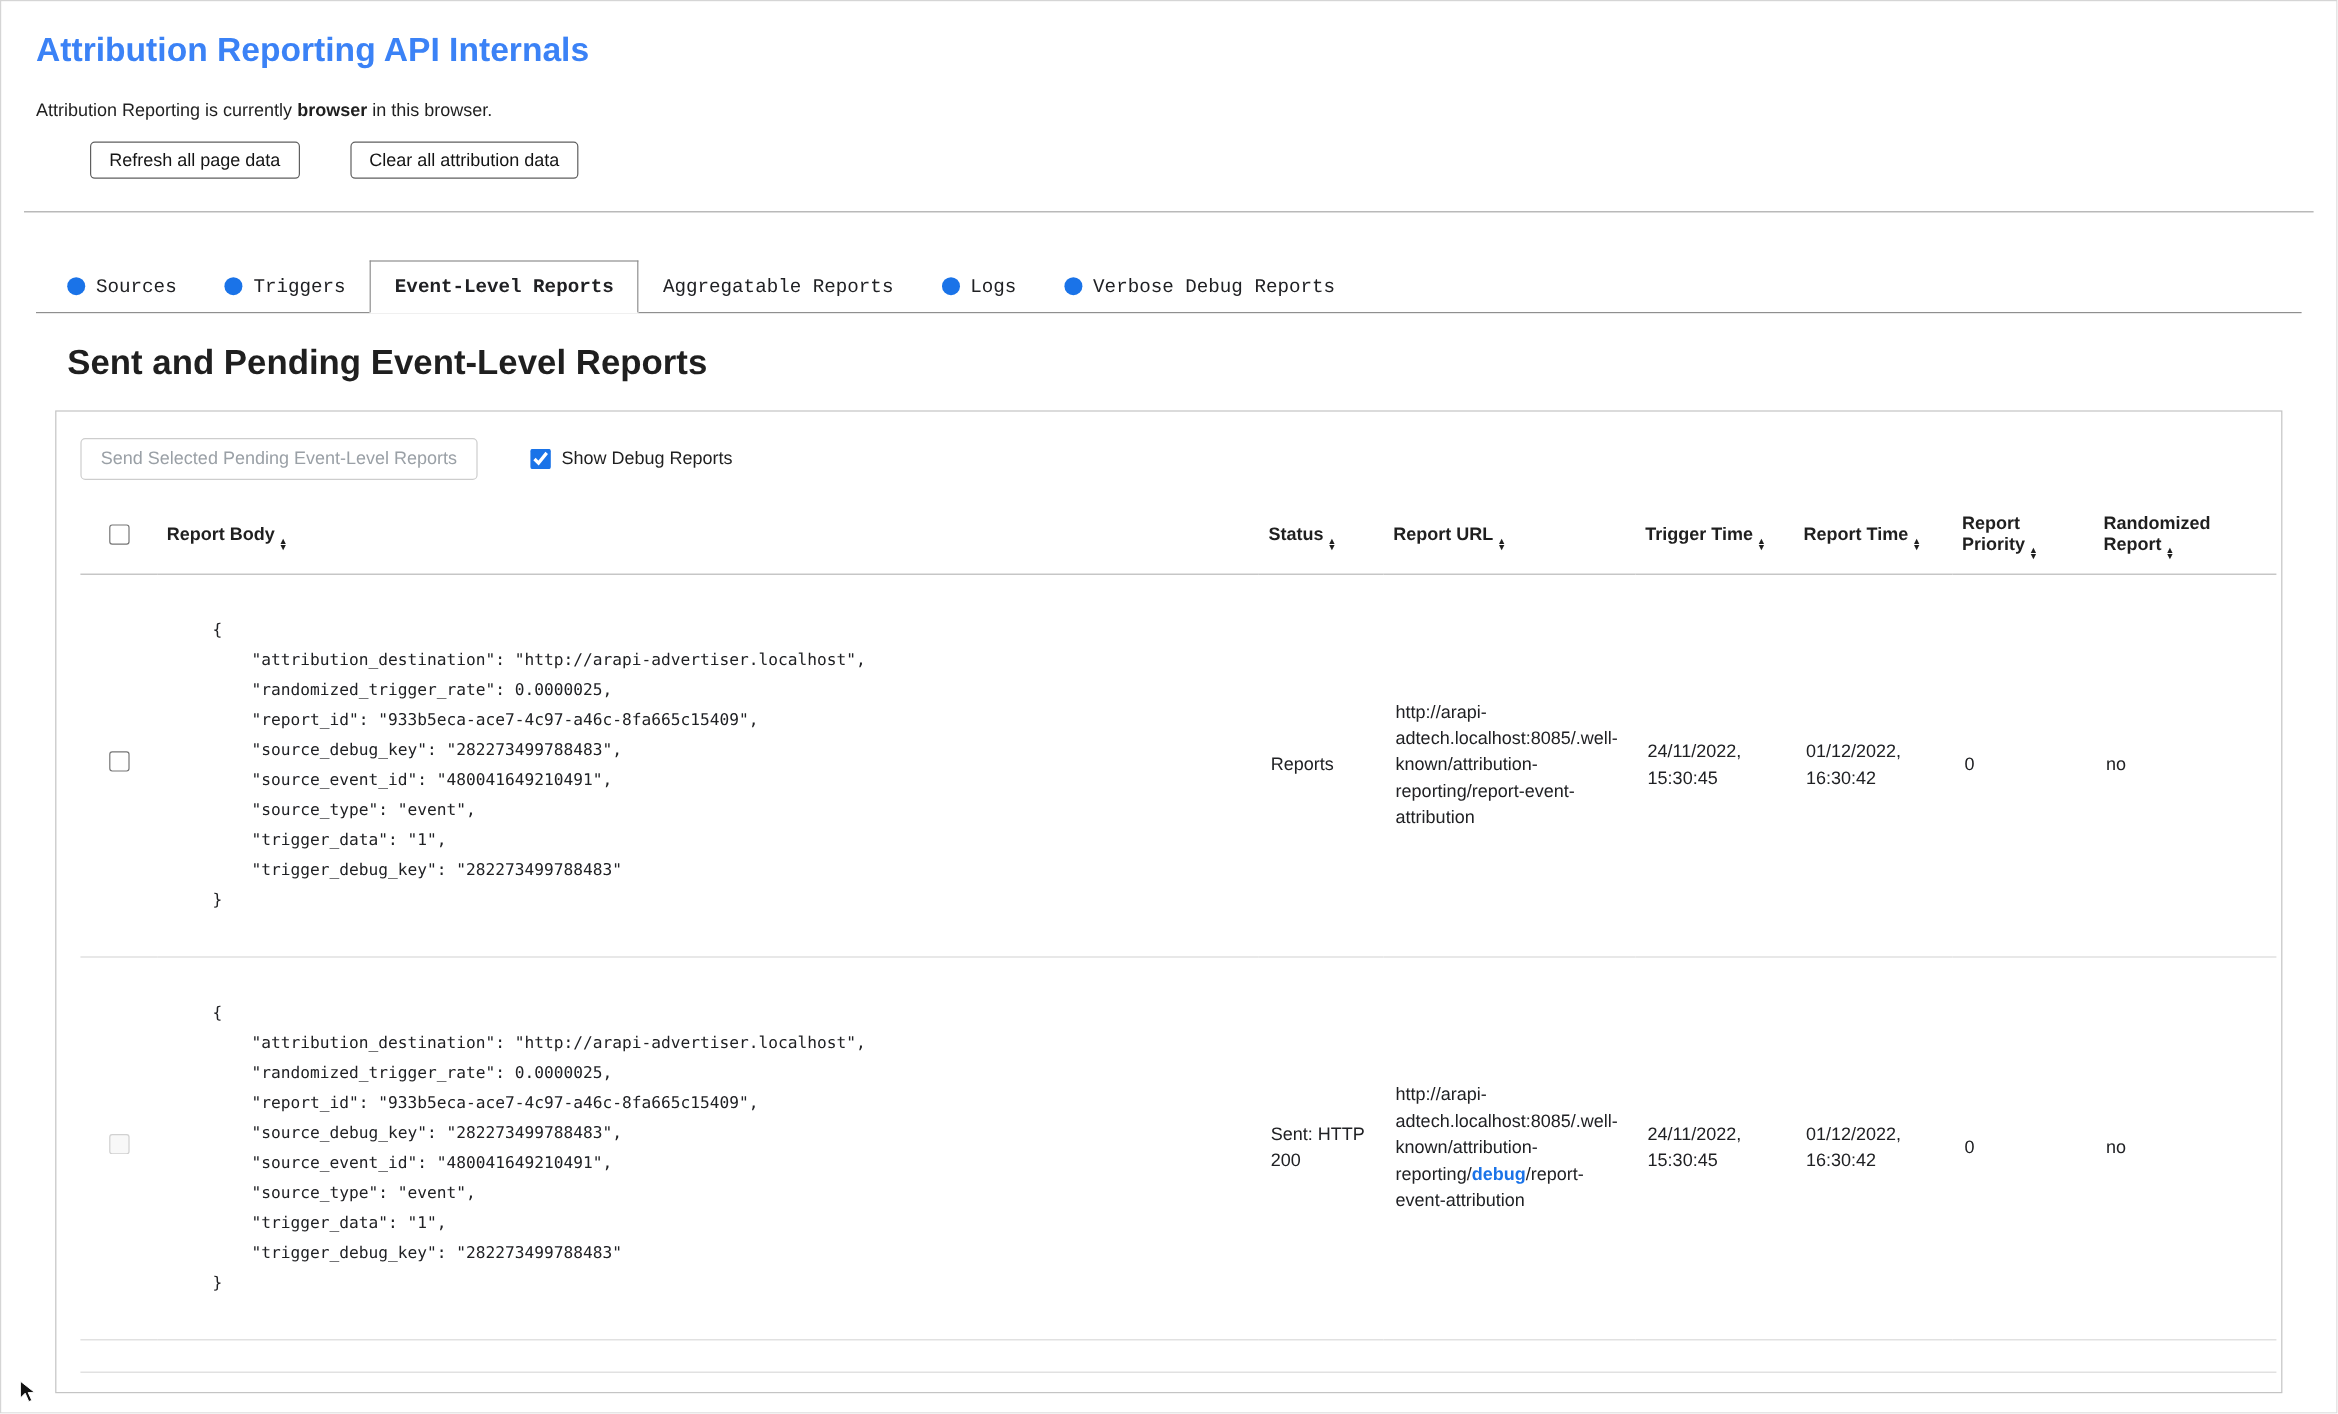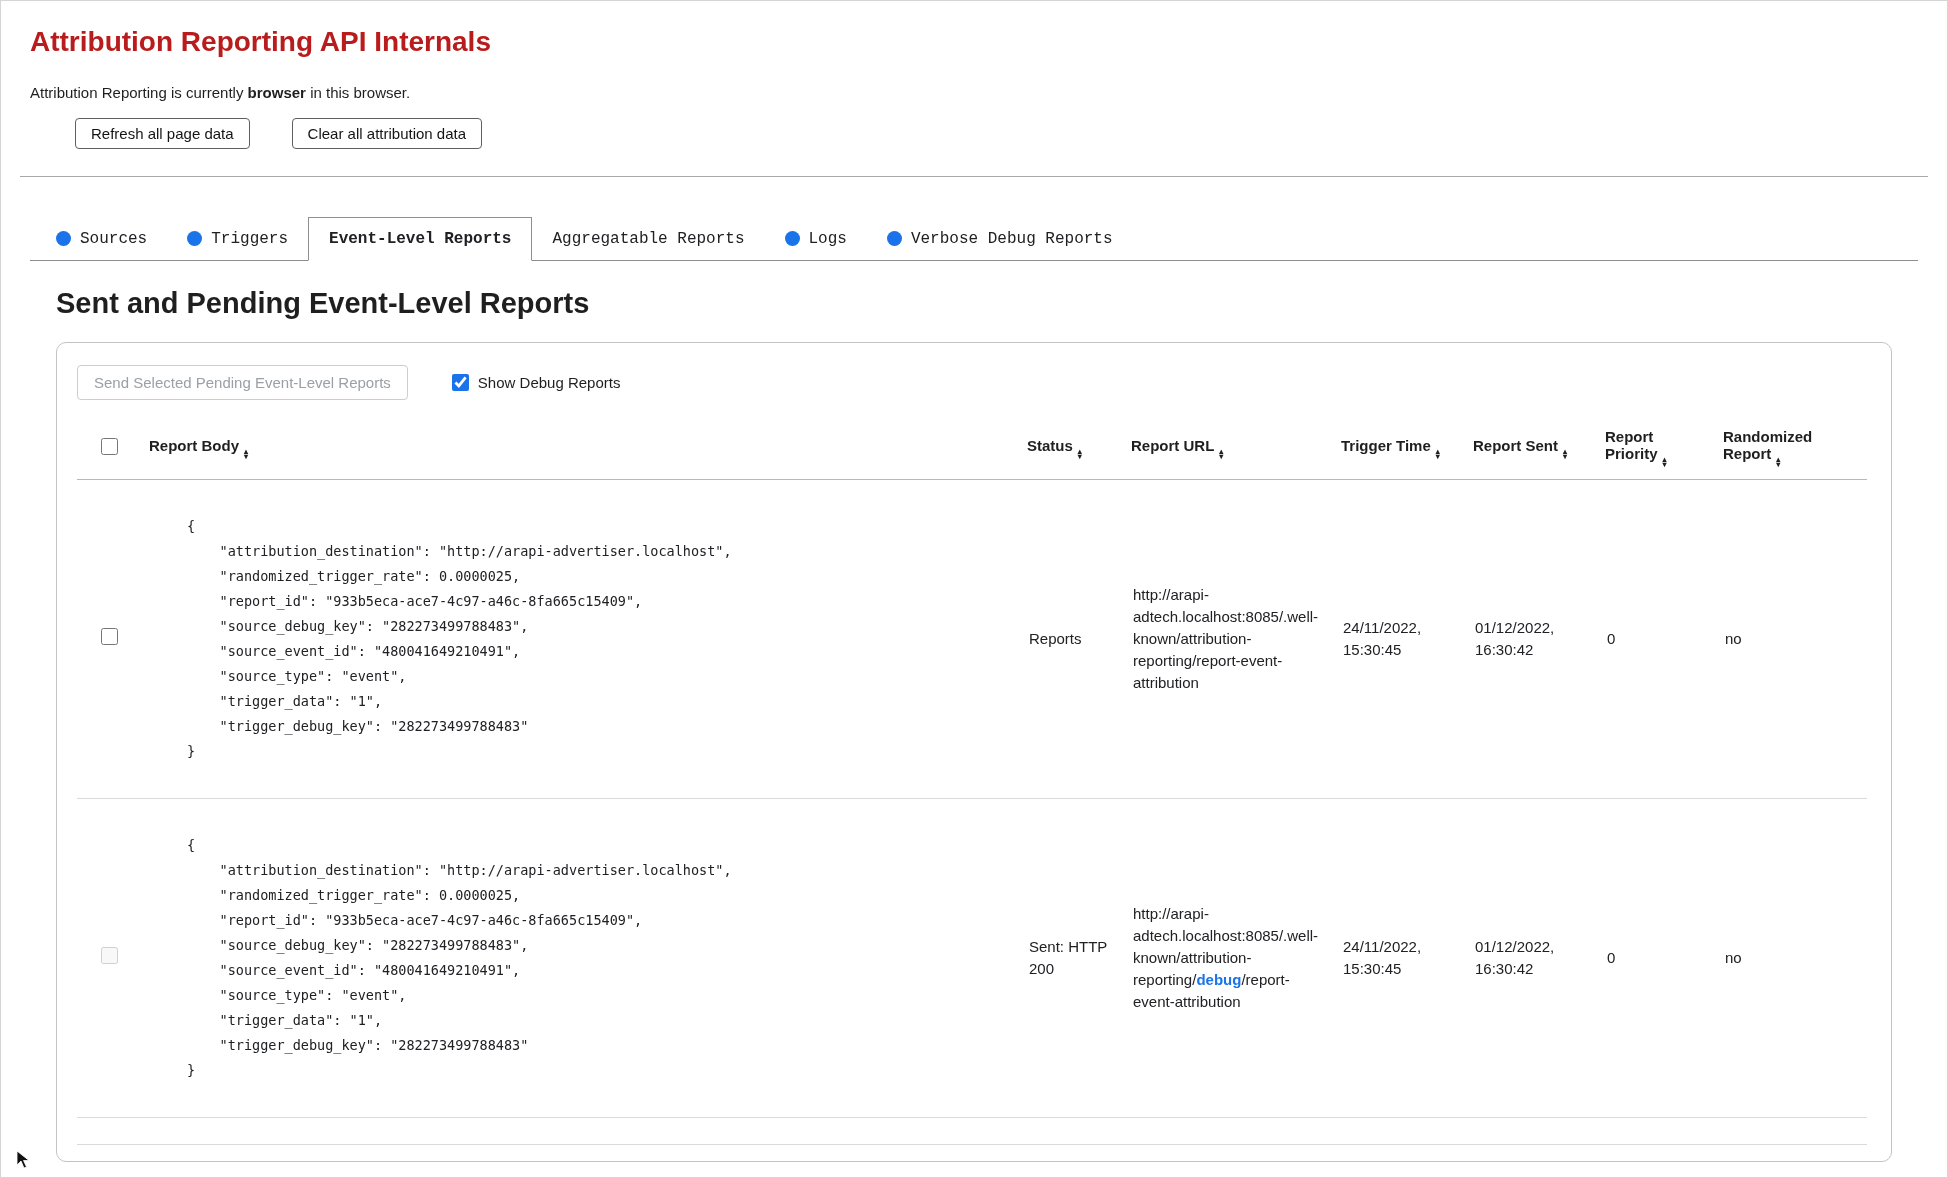--- a/index.html
+++ b/index.html
@@ -15,7 +15,7 @@
   .frame { position: absolute; inset: 0; border: 1px solid #d5d5d5; pointer-events: none; z-index: 50; }
   .page { padding: 22px 30px 0 30px; }
 
-  .title { font-size: 28px; font-weight: 700; color: #b91c1c; margin: 4px 0 26px 0; }
+  .title { font-size: 28px; font-weight: 700; color: #3b82f6; margin: 4px 0 26px 0; }
   .status-line { font-size: 15px; color: #1f1f1f; margin: 0 0 17px 0; }
   .status-line strong { font-weight: 700; }
 

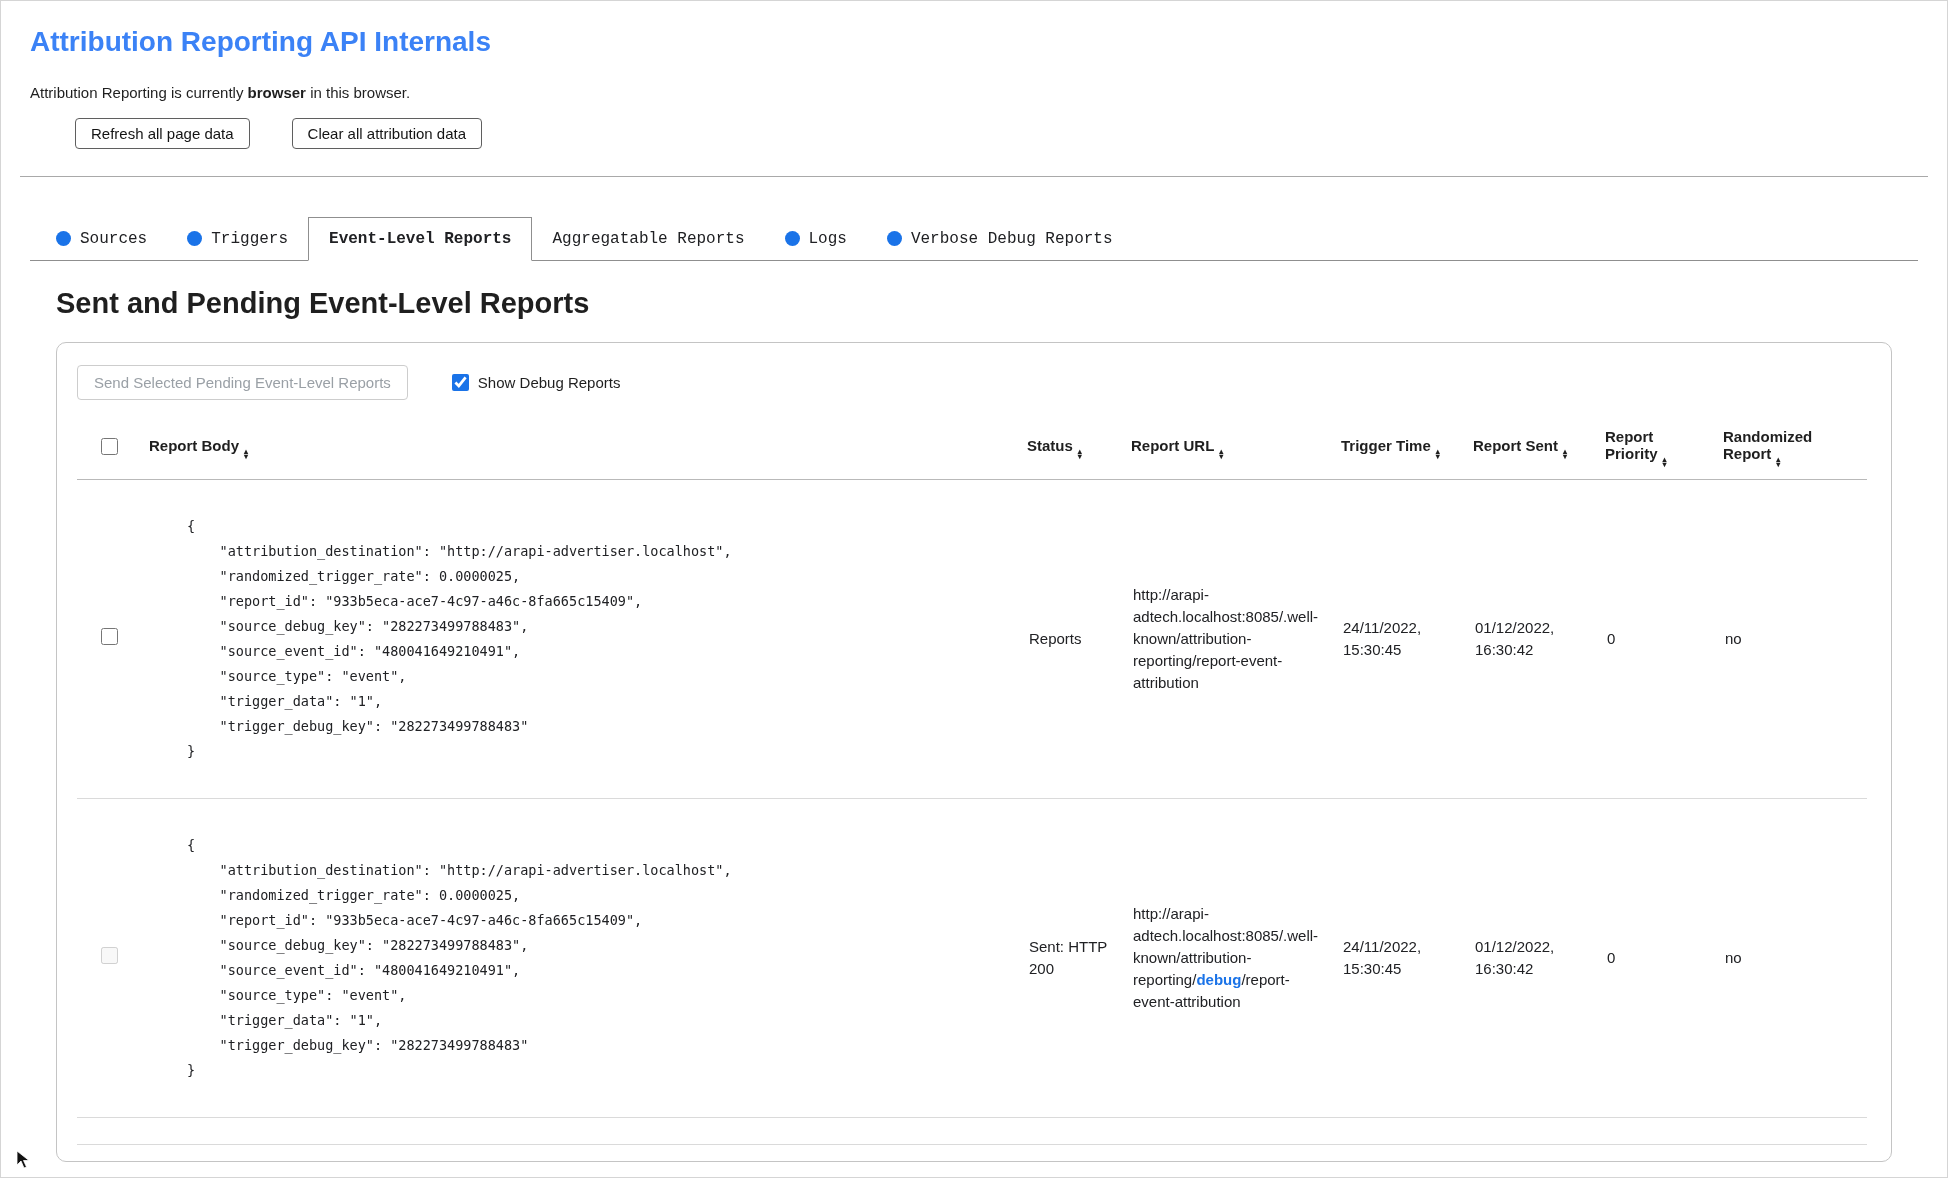--- a/index.html
+++ b/index.html
@@ -37,7 +37,7 @@
 
   .section-heading { font-size: 29px; font-weight: 700; color: #1f1f1f; margin: 26px 0 22px 26px; }
 
-  .panel { margin: 0 26px; border: 1px solid #c4c4c4; border-radius: 10px; padding: 20px 24px 16px 20px; background: #ffffff; }
+  .panel { margin: 0 16px; border: 1px solid #c4c4c4; border-radius: 0; padding: 20px 4px 16px 20px; background: #ffffff; }
   .panel-toolbar { display: flex; align-items: center; gap: 44px; margin: 2px 0 16px 0; }
   .send-btn {
     font-family: "Liberation Sans", sans-serif;

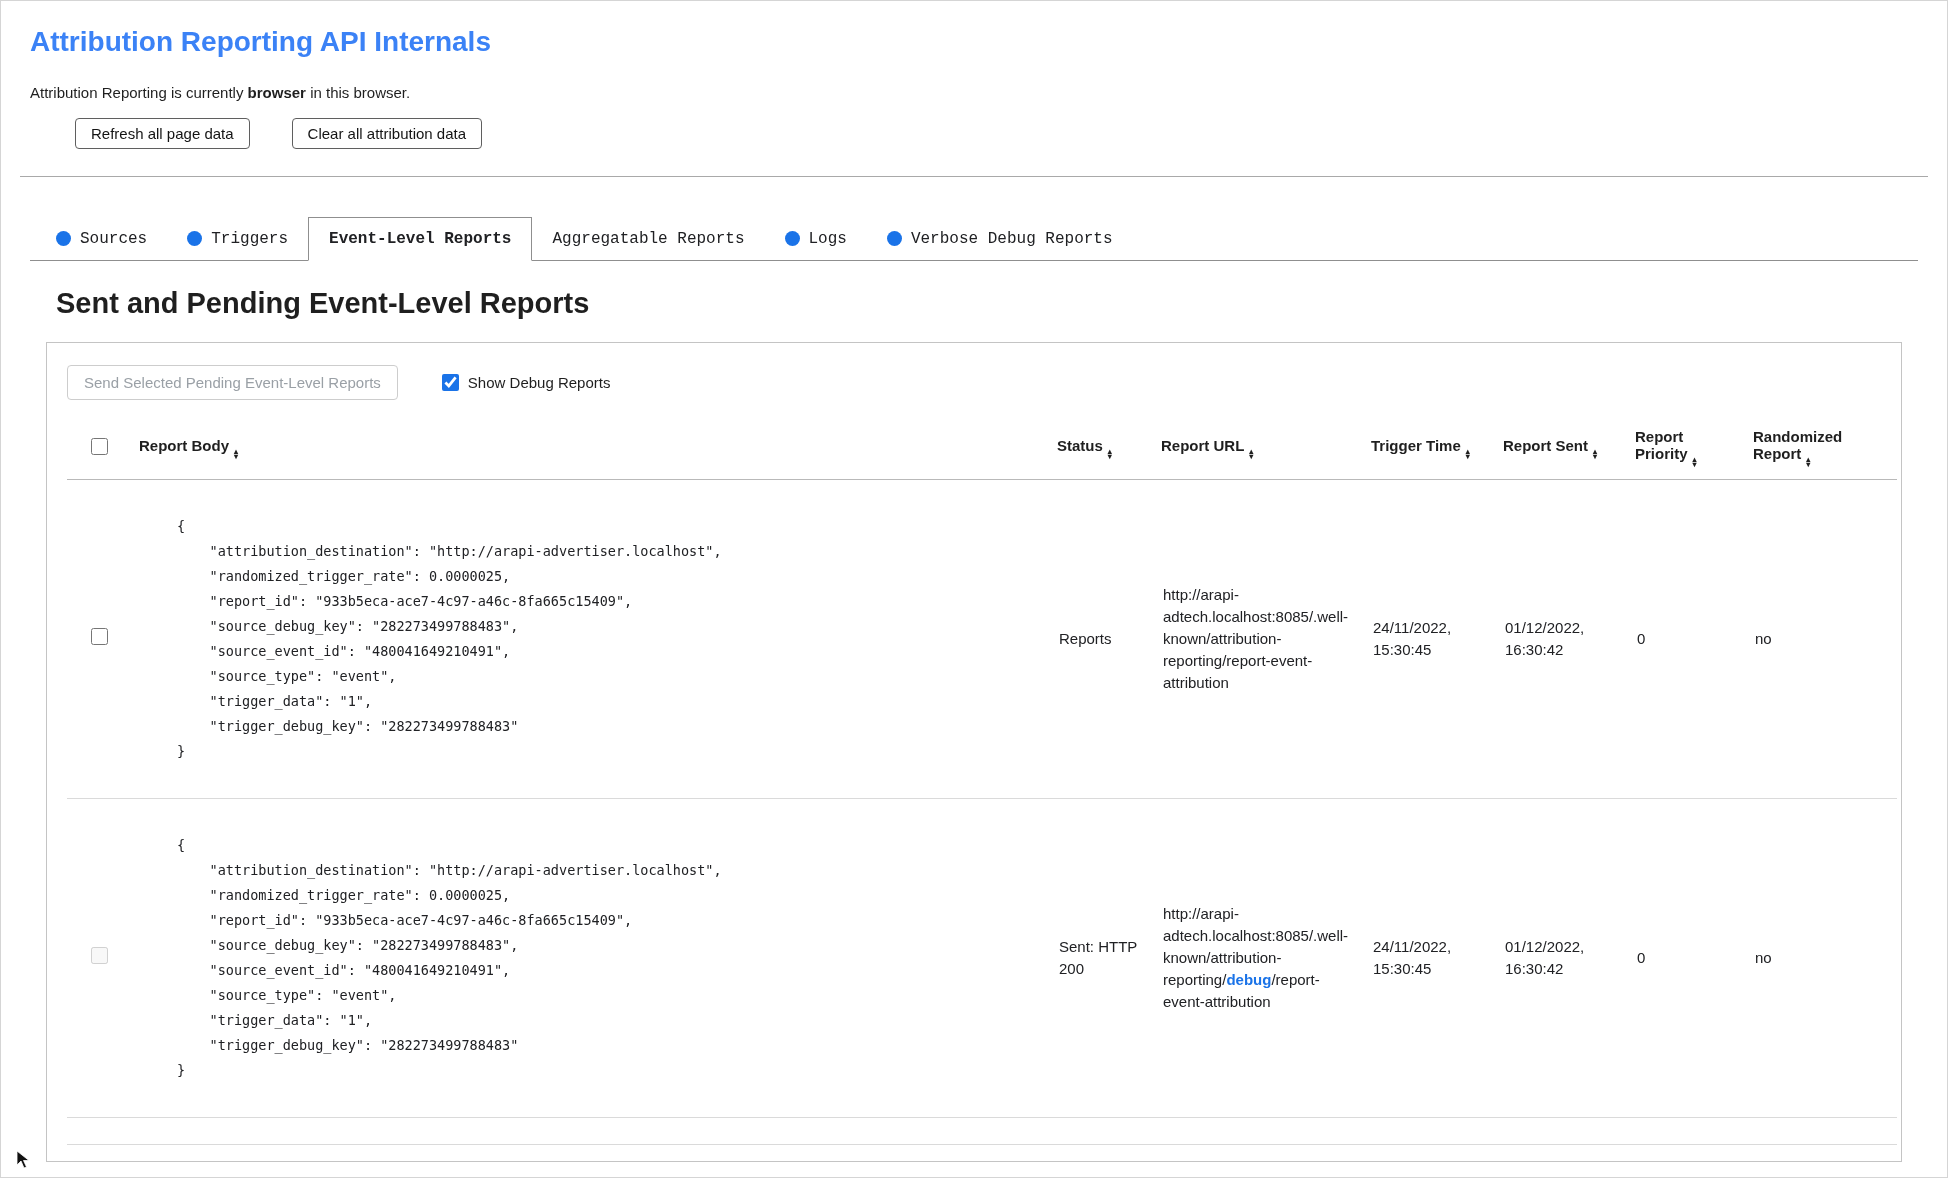--- a/index.html
+++ b/index.html
@@ -157,7 +157,7 @@
                 <span>▴</span>
                 <span>▾</span>
               </span></th>
-            <th><span class="th-label">Report Sent</span><span class="sort-icon">
+            <th><span class="th-label">Report Time</span><span class="sort-icon">
                 <span>▴</span>
                 <span>▾</span>
               </span></th>

